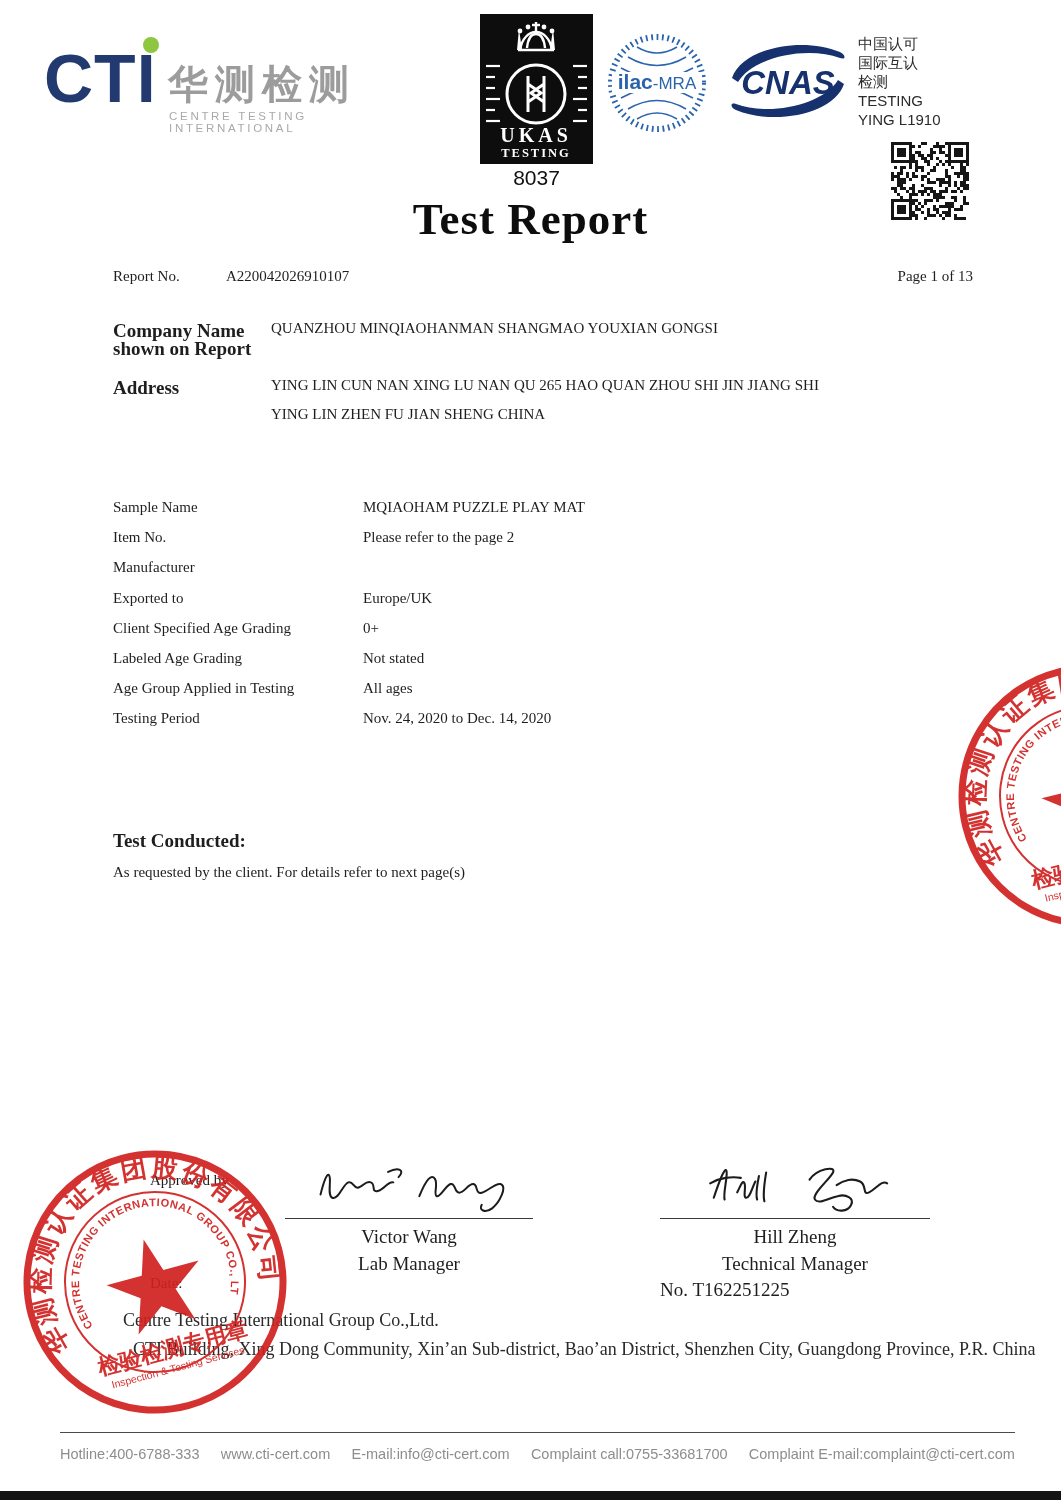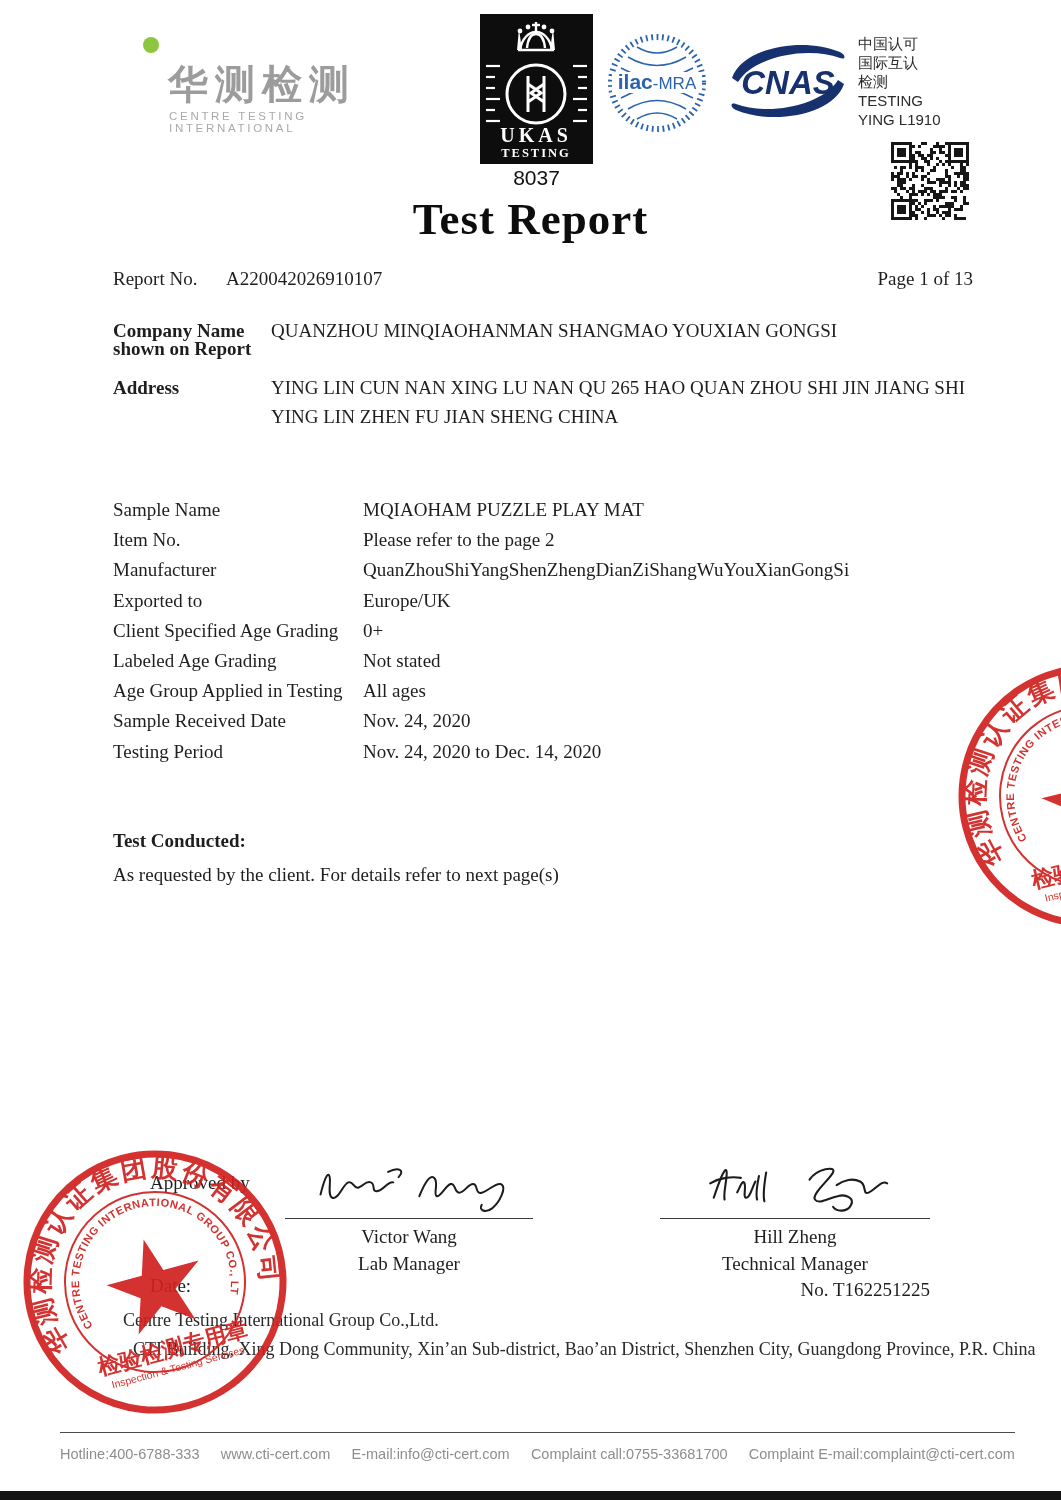--- a/index.html
+++ b/index.html
@@ -45,6 +45,7 @@
 <div id="page">
 
   <div class="abs" style="left:44px;top:28px;width:360px;height:100px;">
+    <span class="abs cti-text" style="left:0;top:16px;">CTI</span>
     <i class="abs cti-dot" style="left:99px;top:9px;"></i>
     <span class="abs cti-cn" style="left:124px;top:36px;">华测检测</span>
     <span class="abs cti-sub" style="left:125px;top:82px;">CENTRE TESTING INTERNATIONAL</span>

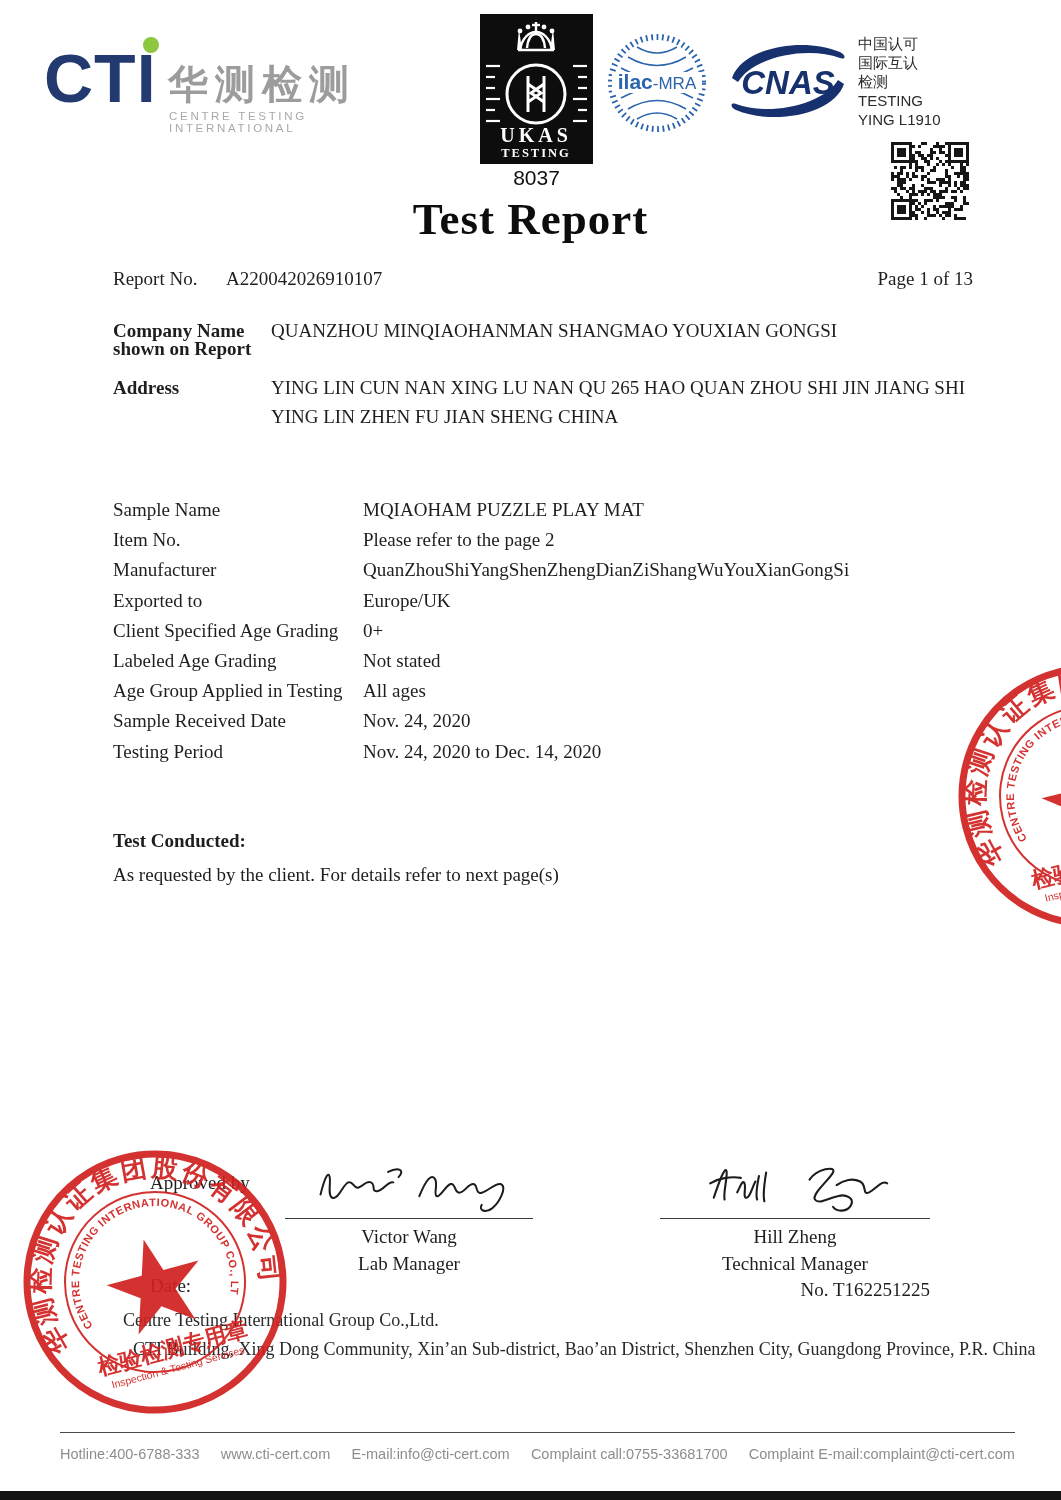--- a/index.html
+++ b/index.html
@@ -21,7 +21,7 @@
   .qr i{position:absolute;width:3px;height:3px;background:#161616;}
   
   .title{width:100%;text-align:center;font-size:45px;font-weight:700;color:#0d0d0d;letter-spacing:1px;}
-  .t19{font-size:19px;}
+  .t19{font-size:15px;}
   .b19{font-size:19px;font-weight:700;}
   .frow{height:30.2px;display:flex;align-items:flex-start;}
   .flabel{width:250px;flex:none;}

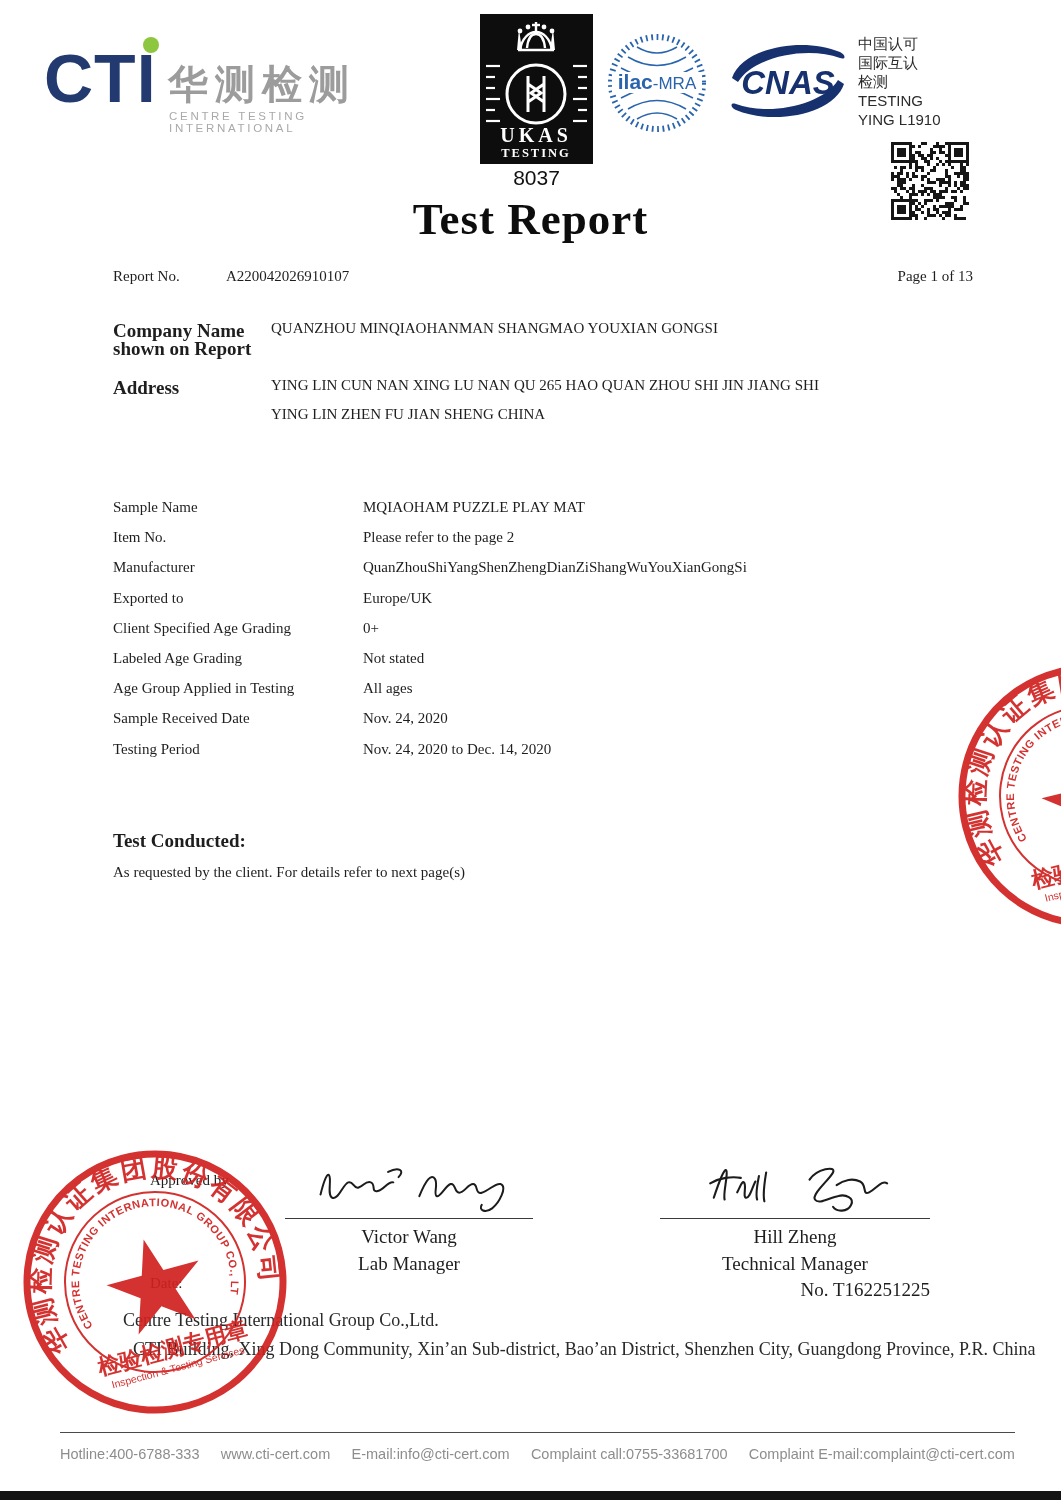--- a/index.html
+++ b/index.html
@@ -483,7 +483,6 @@
       </div>
     <div class="frow t19">
         <span class="flabel">Manufacturer</span>
-        <span>QuanZhouShiYangShenZhengDianZiShangWuYouXianGongSi</span>
       </div>
     <div class="frow t19">
         <span class="flabel">Exported to</span>

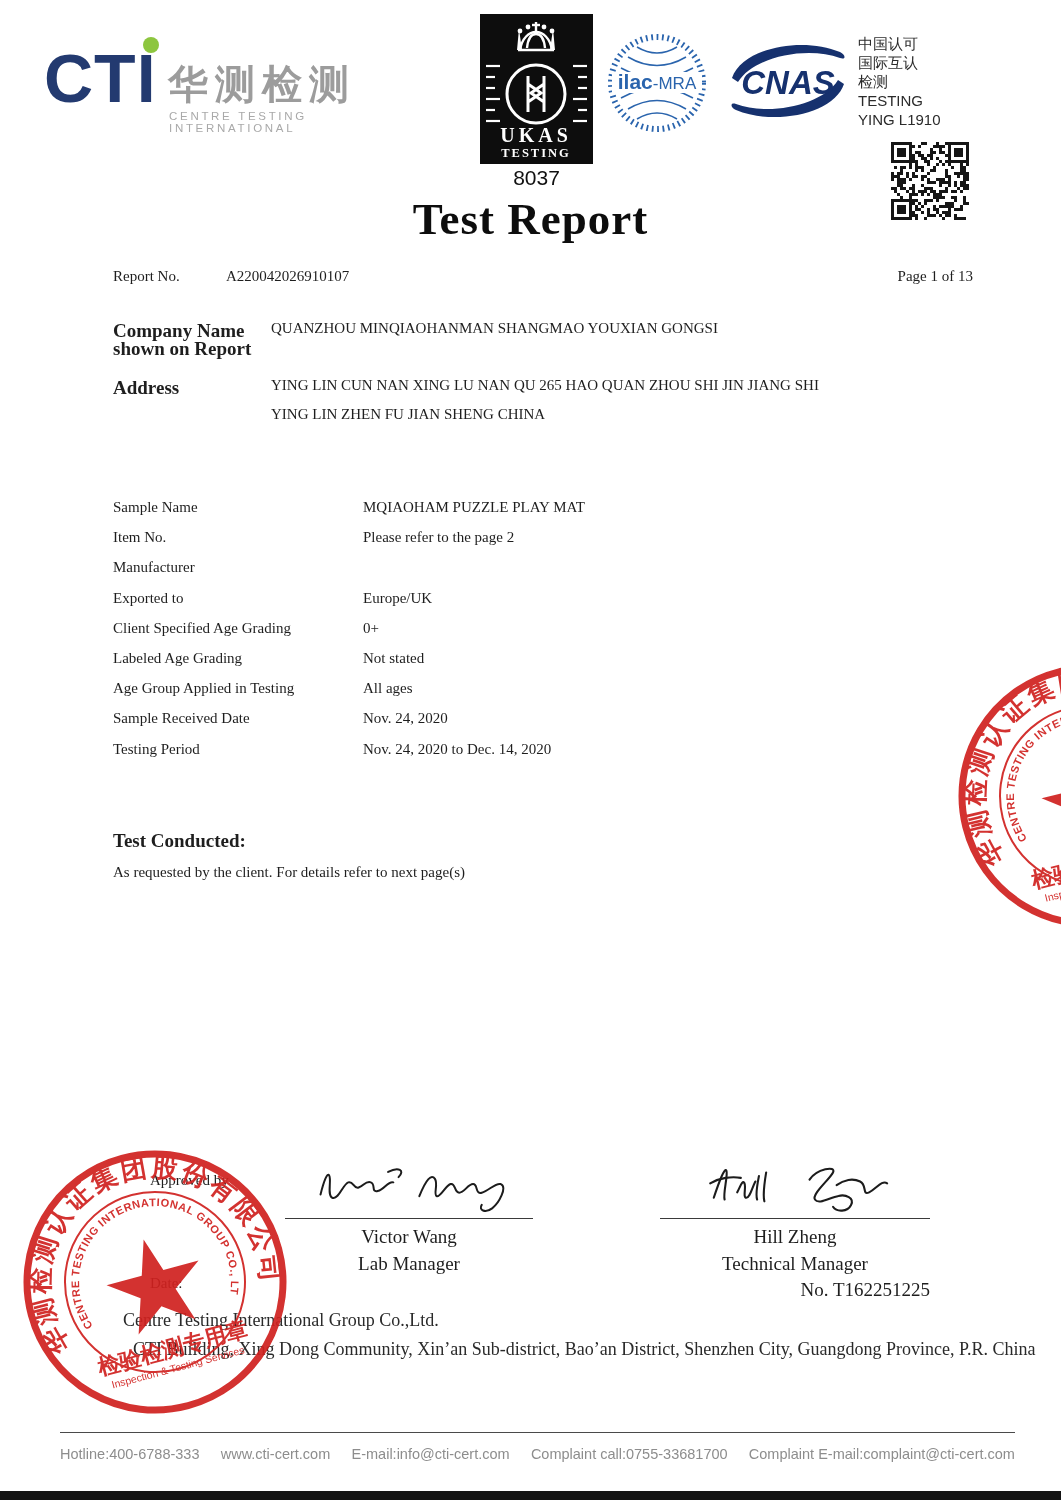--- a/index.html
+++ b/index.html
@@ -501,10 +501,6 @@
         <span>All ages</span>
       </div>
     <div class="frow t19">
-        <span class="flabel">Sample Received Date</span>
-        <span>Nov. 24, 2020</span>
-      </div>
-    <div class="frow t19">
         <span class="flabel">Testing Period</span>
         <span>Nov. 24, 2020 to Dec. 14, 2020</span>
       </div>

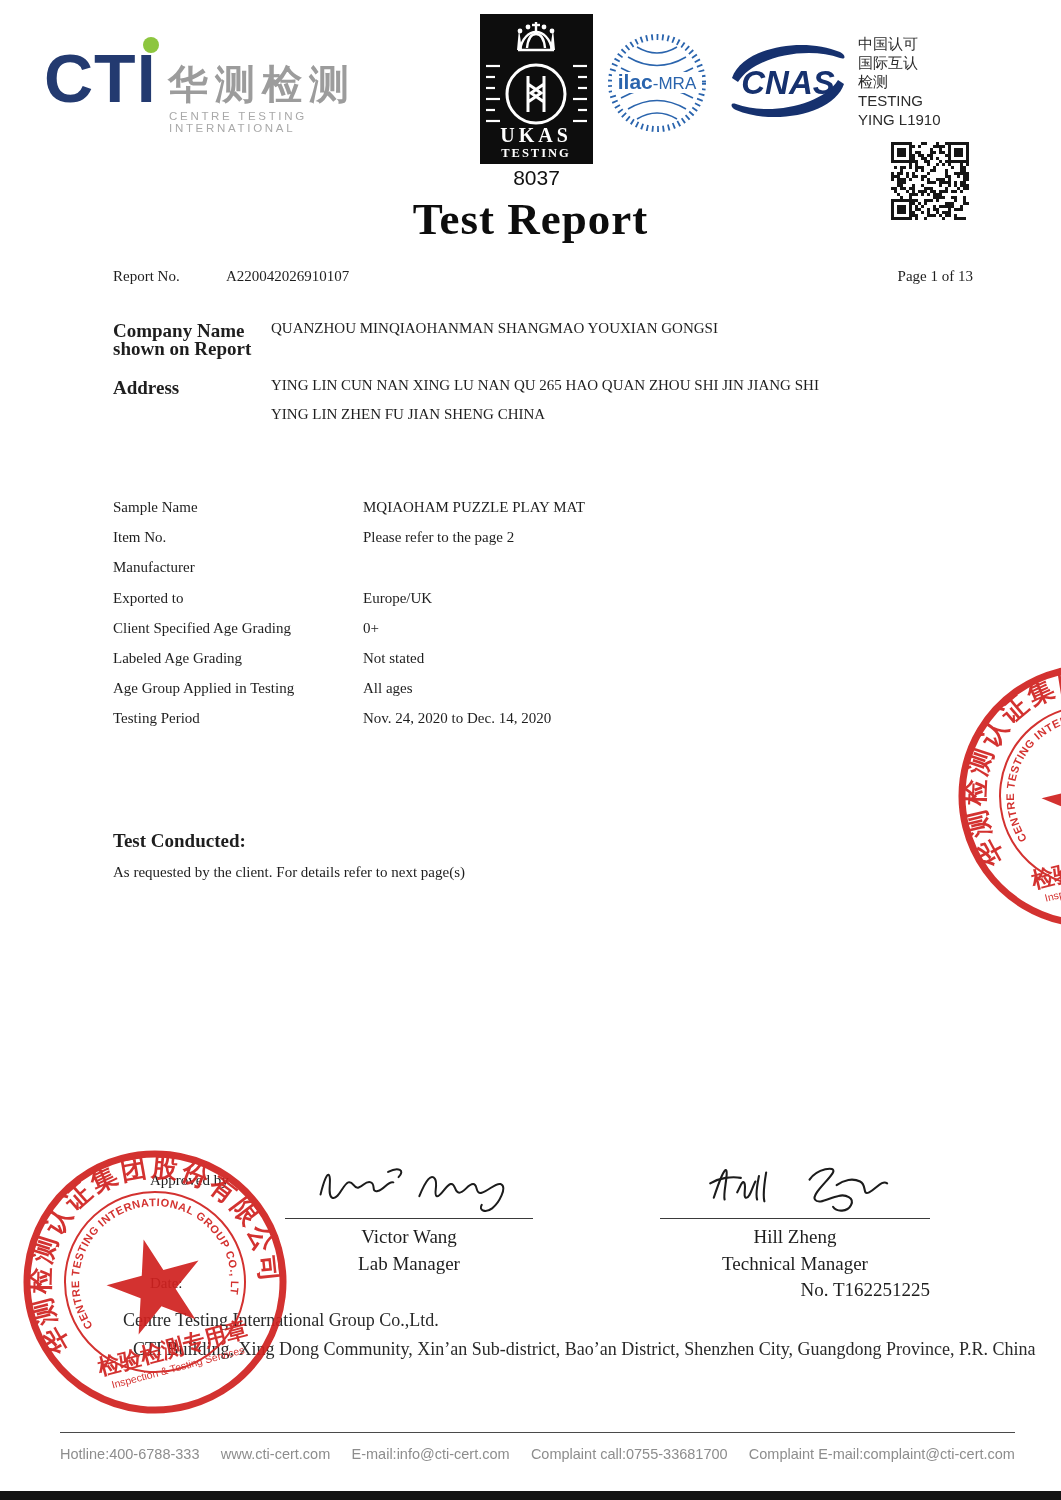--- a/index.html
+++ b/index.html
@@ -554,7 +554,7 @@
   <div class="abs sigblock" style="left:660px;top:1224px;width:270px;">
     <div>Hill Zheng</div>
     <div>Technical Manager</div>
-    <div style="text-align:right;">No. T162251225</div>
+    <div style="text-align:left;">No. T162251225</div>
   </div>
 
   <div class="abs addr18" style="left:123px;top:1310px;">Centre Testing International Group Co.,Ltd.</div>

